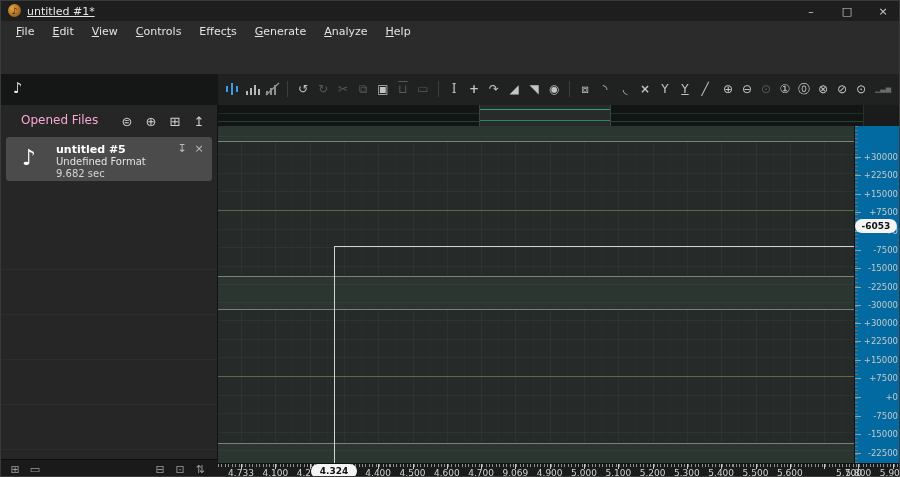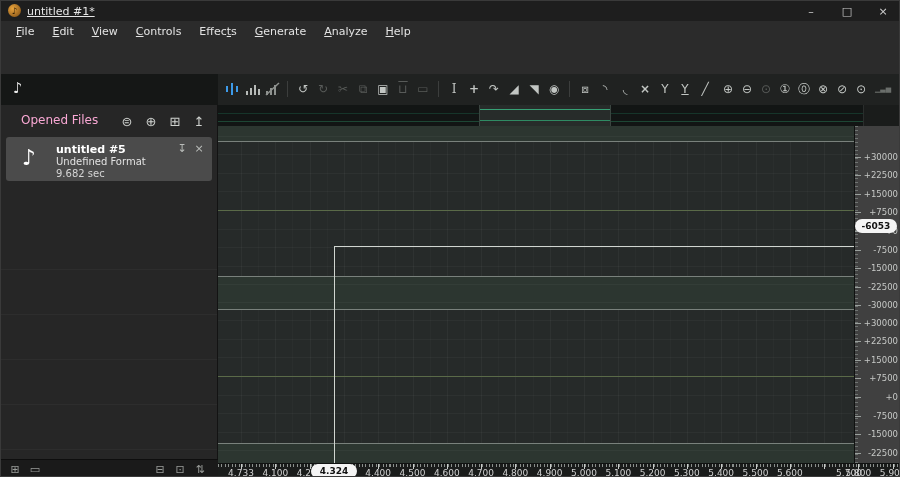--- a/index.html
+++ b/index.html
@@ -95,7 +95,7 @@
   .vgrid.minor{background:rgba(255,255,255,0.018);}
   .xhair-h{position:absolute;left:116px;top:120px;width:520px;height:1px;background:#d0d5d0;}
   .xhair-v{position:absolute;left:116px;top:120px;width:1px;height:217px;background:#d0d5d0;}
-  .axis{position:absolute;left:636px;top:21px;width:47px;height:337px;background:#404040;
+  .axis{position:absolute;left:636px;top:21px;width:47px;height:337px;background:#0369a1;
         border-left:1px solid #0f1110;box-sizing:border-box;}
   .axisticks{position:absolute;left:0;top:0;width:3px;height:337px;
              background:repeating-linear-gradient(to bottom,#6f7472 0px,#6f7472 1px,transparent 1px,transparent 4px);}

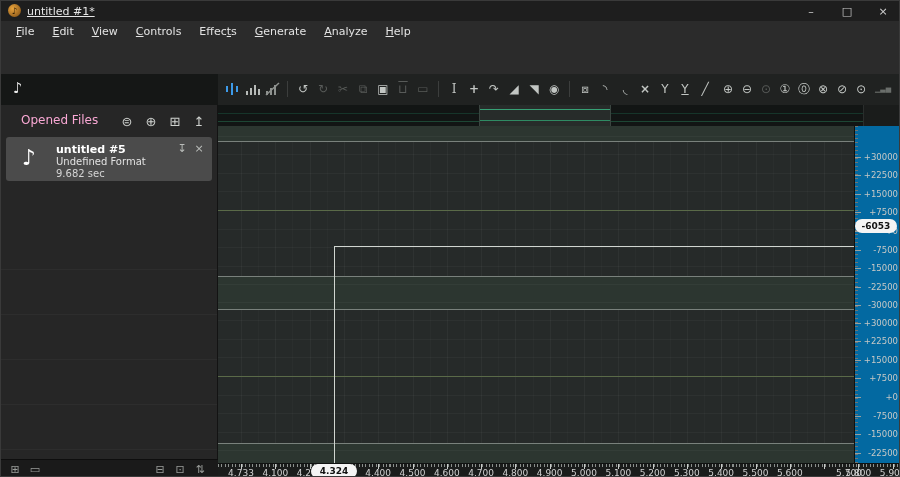--- a/index.html
+++ b/index.html
@@ -444,7 +444,7 @@
           <div class="tlmajor" style="left: 263.1px;"></div>
           <div class="tllabel" style="left: 263.1px;">4.700</div>
           <div class="tlmajor" style="left: 297.4px;"></div>
-          <div class="tllabel" style="left: 297.4px;">4.800</div>
+          <div class="tllabel" style="left: 297.4px;">9.069</div>
           <div class="tlmajor" style="left: 331.7px;"></div>
           <div class="tllabel" style="left: 331.7px;">4.900</div>
           <div class="tlmajor" style="left: 366px;"></div>

